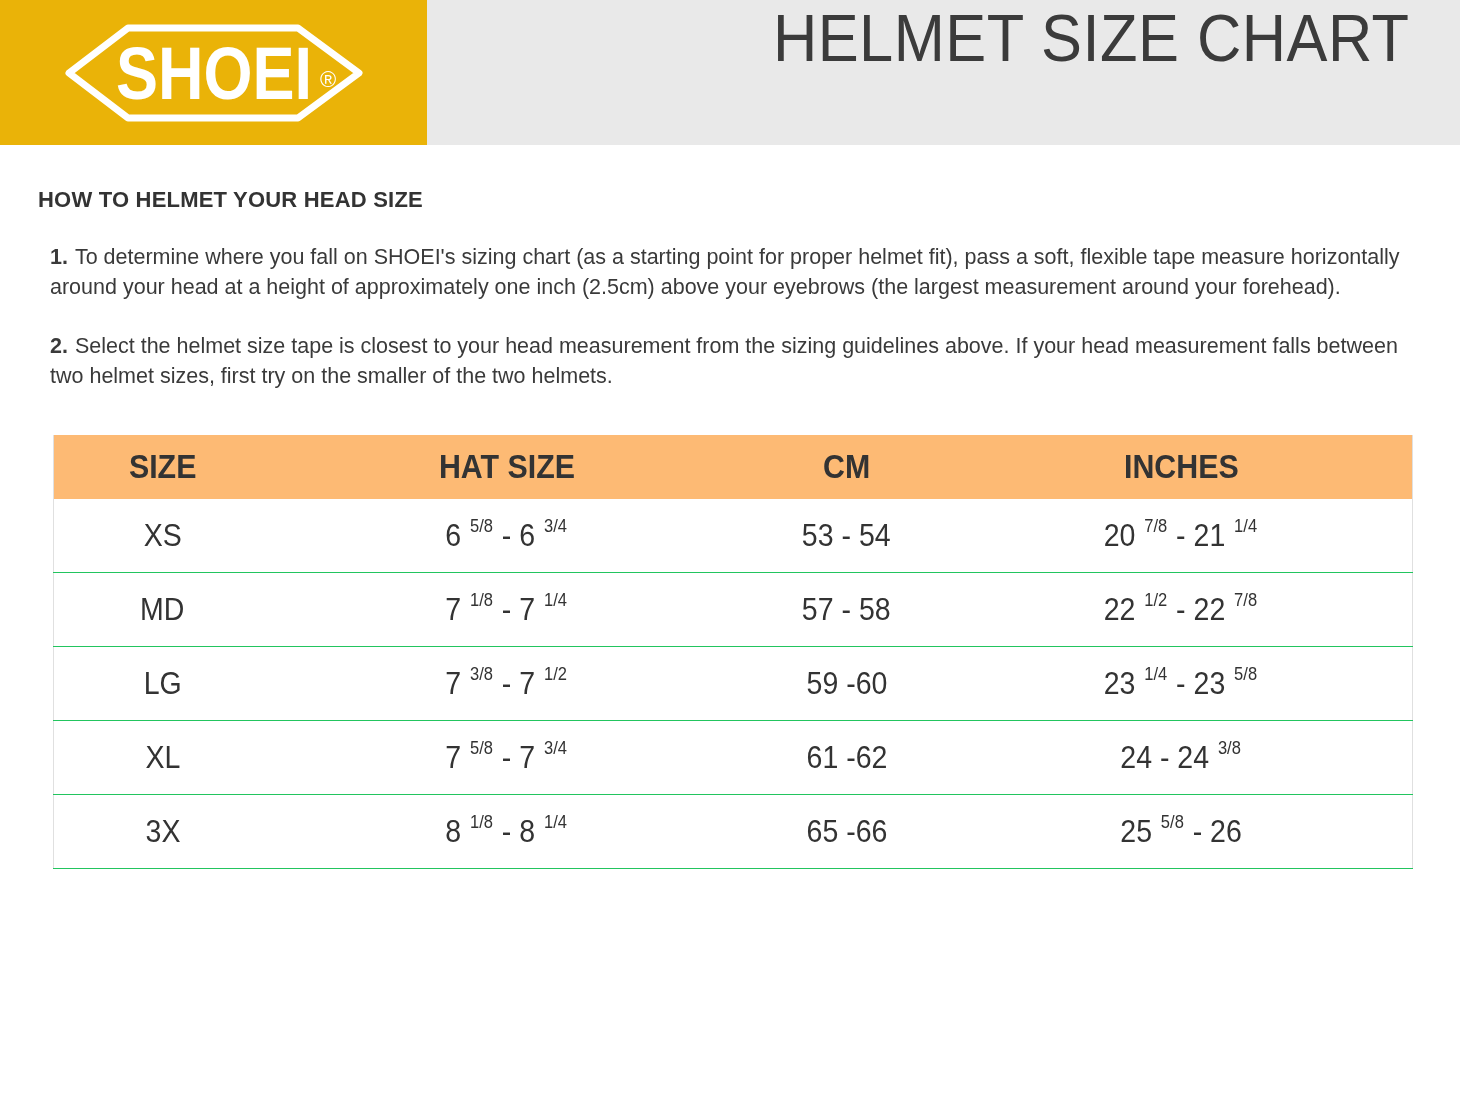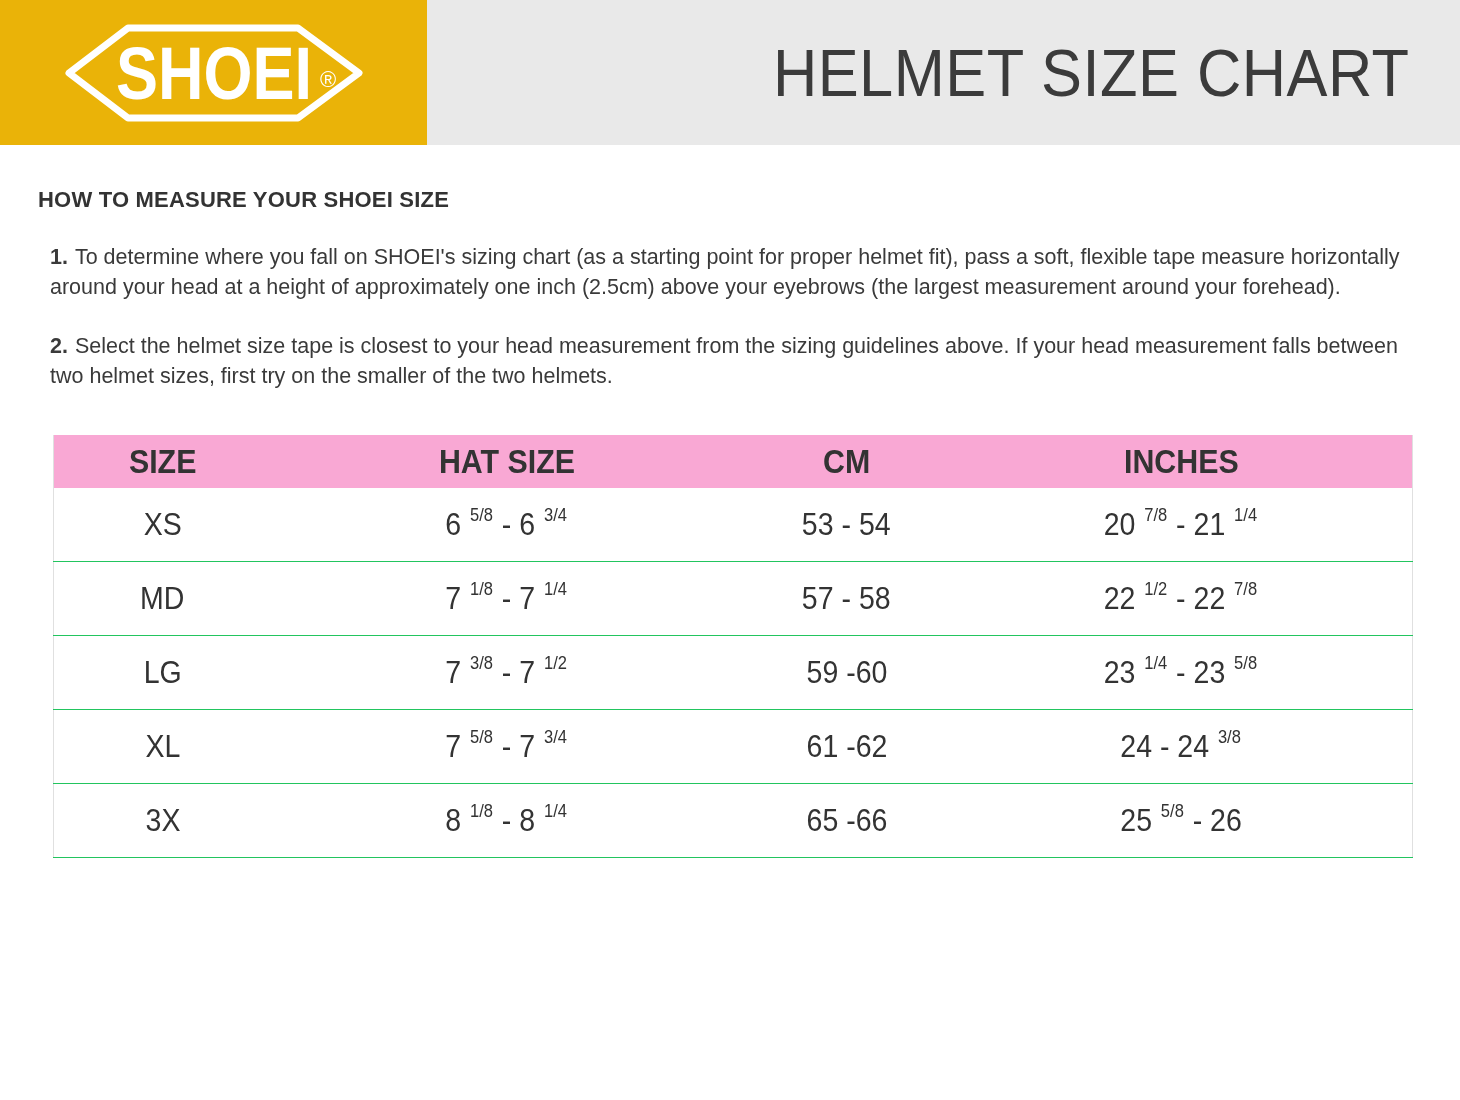--- a/index.html
+++ b/index.html
@@ -31,7 +31,7 @@
     flex: 1;
     background: #e9e9e9;
     display: flex;
-    align-items: center;
+    align-items: flex-start;
     justify-content: flex-end;
     padding-right: 50px;
   }

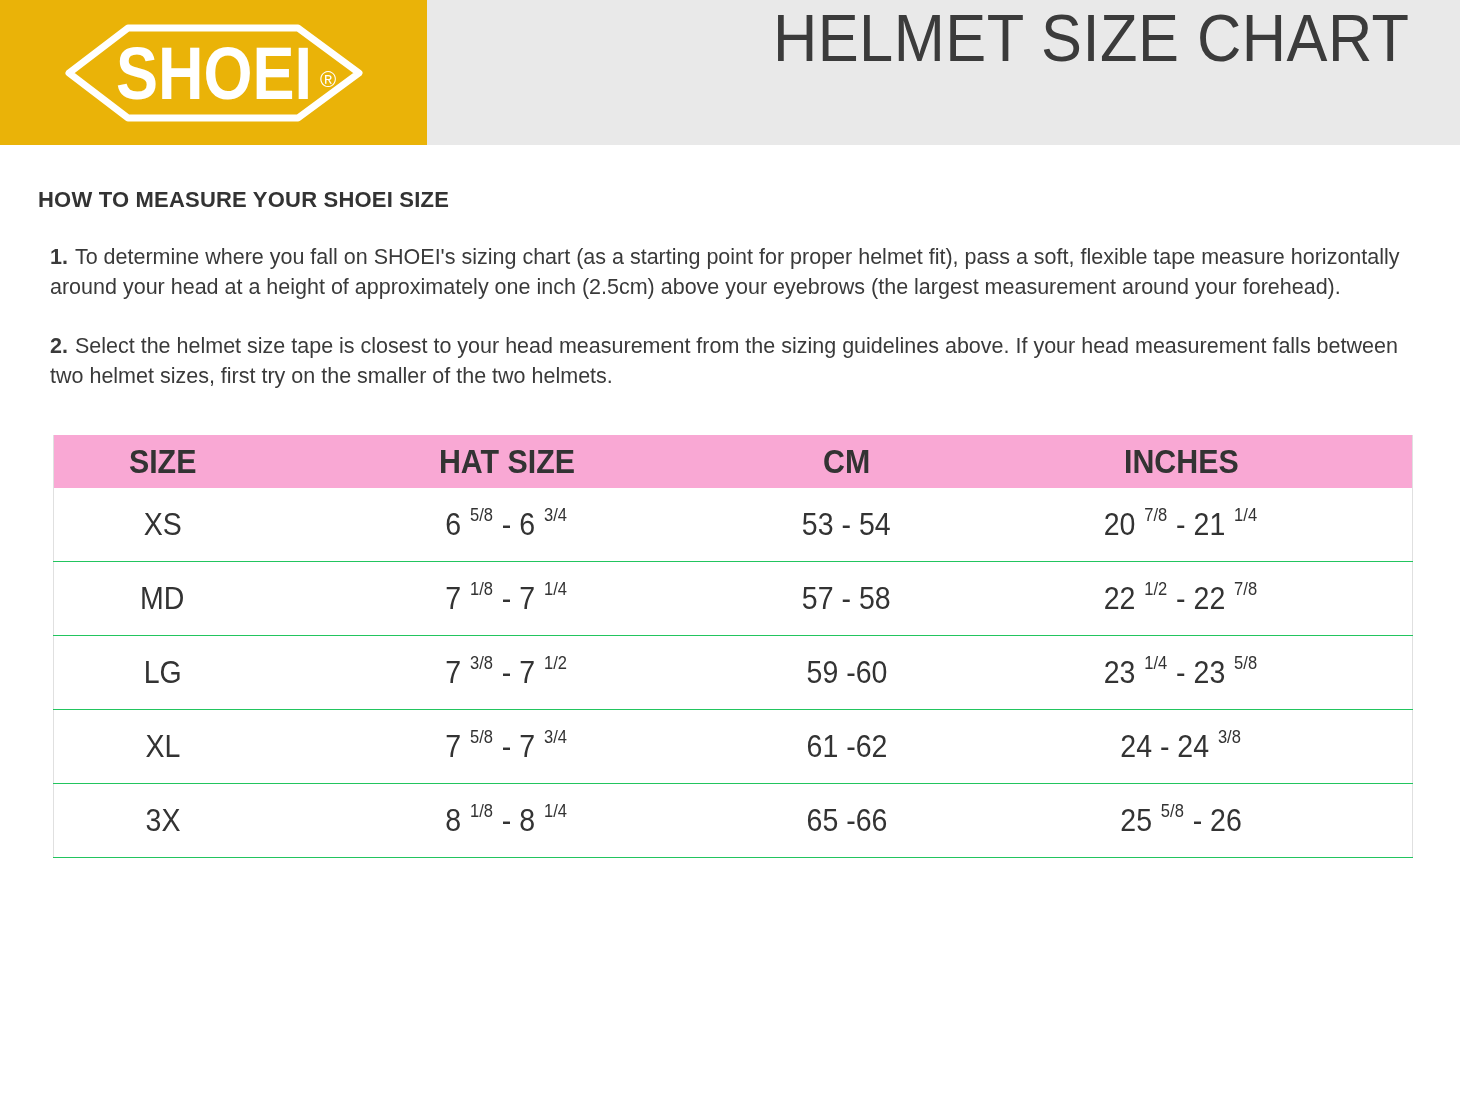--- a/index.html
+++ b/index.html
@@ -129,7 +129,7 @@
 </div>
 
 <div class="content">
-  <h2 class="how-to-heading">HOW TO MEASURE YOUR SHOEI SIZE</h2>
+  <h2 class="how-to-heading">HOW TO HELMET YOUR HEAD SIZE</h2>
 
   <p class="instruction">
     <b>1.</b><span>To determine where you fall on SHOEI's sizing chart (as a starting point for proper helmet fit), pass a soft, flexible tape measure horizontally around your head at a height of approximately one inch (2.5cm) above your eyebrows (the largest measurement around your forehead).</span>

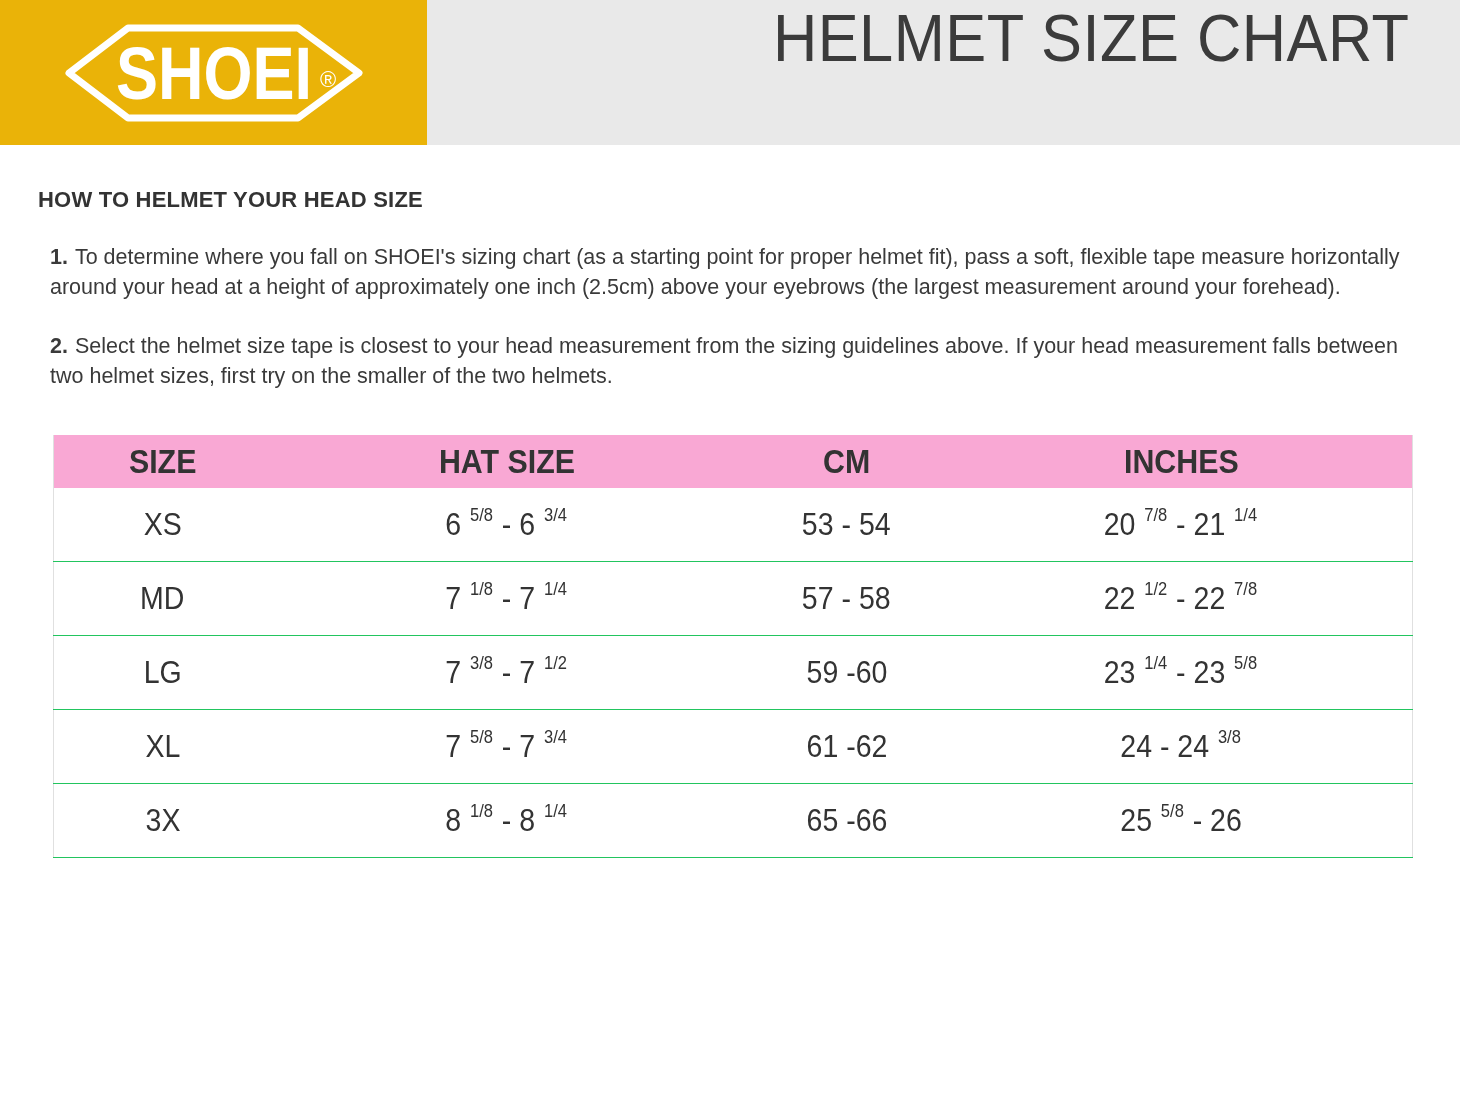--- a/index.html
+++ b/index.html
@@ -77,8 +77,8 @@
     table-layout: fixed;
   }
   .size-table thead th {
-    background: #f9a8d4;
-    height: 53px;
+    background: #fdba74;
+    height: 64px;
     font-size: 33px;
     font-weight: 700;
     color: #333333;

